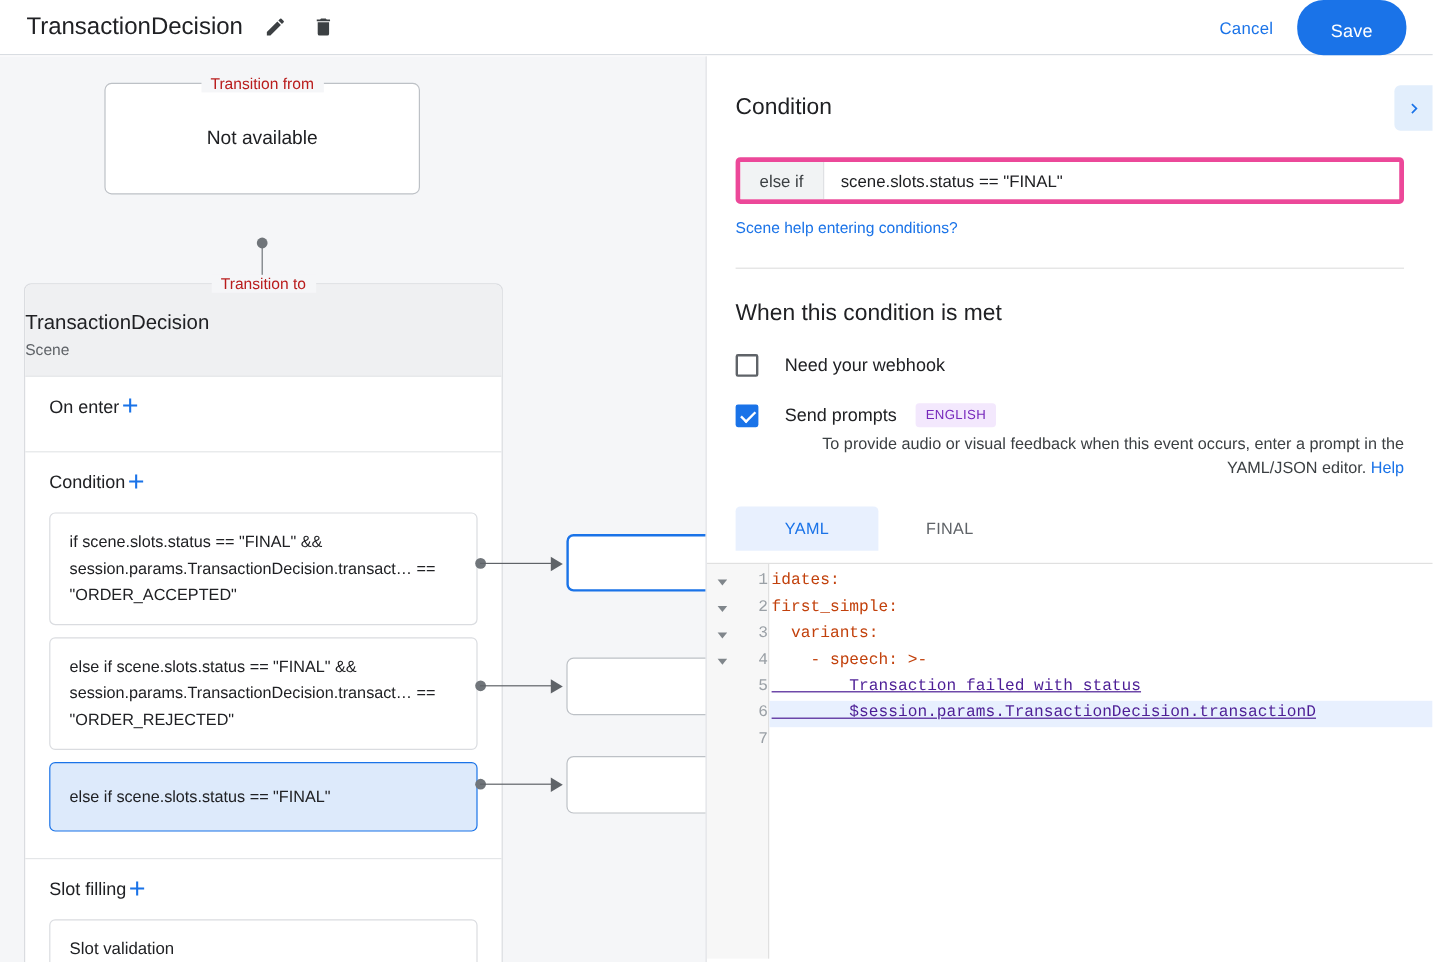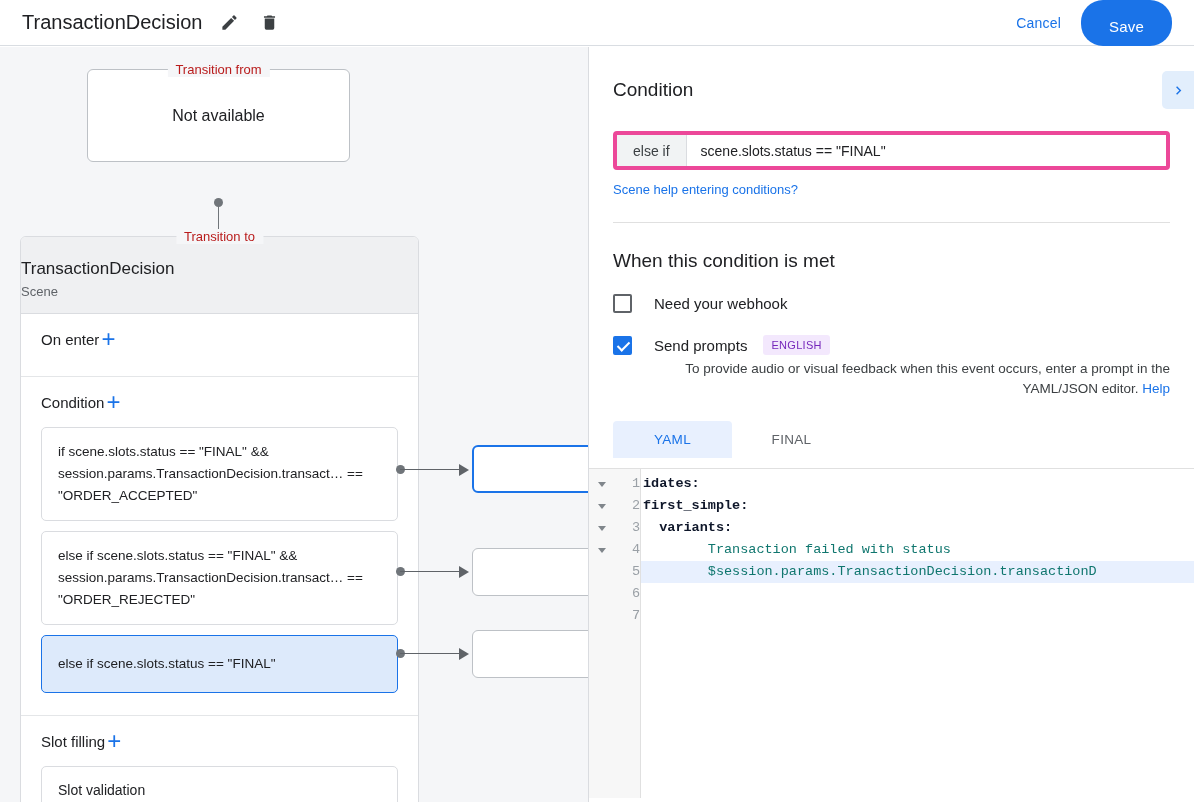--- a/index.html
+++ b/index.html
@@ -221,7 +221,7 @@
   .code-area { flex: 1; padding-top: 4px; overflow: hidden; position: relative; }
   .code-line { height: 22px; line-height: 22px; white-space: pre; padding-left: 2px; }
   .code-line.hl { background: #e8f0fe; }
-  .tok-key { color: #0f172a; font-weight: bold; }
+  .tok-key { color: #c2410c; }
   .tok-plain { color: #0f766e; }
 </style>
 </head>

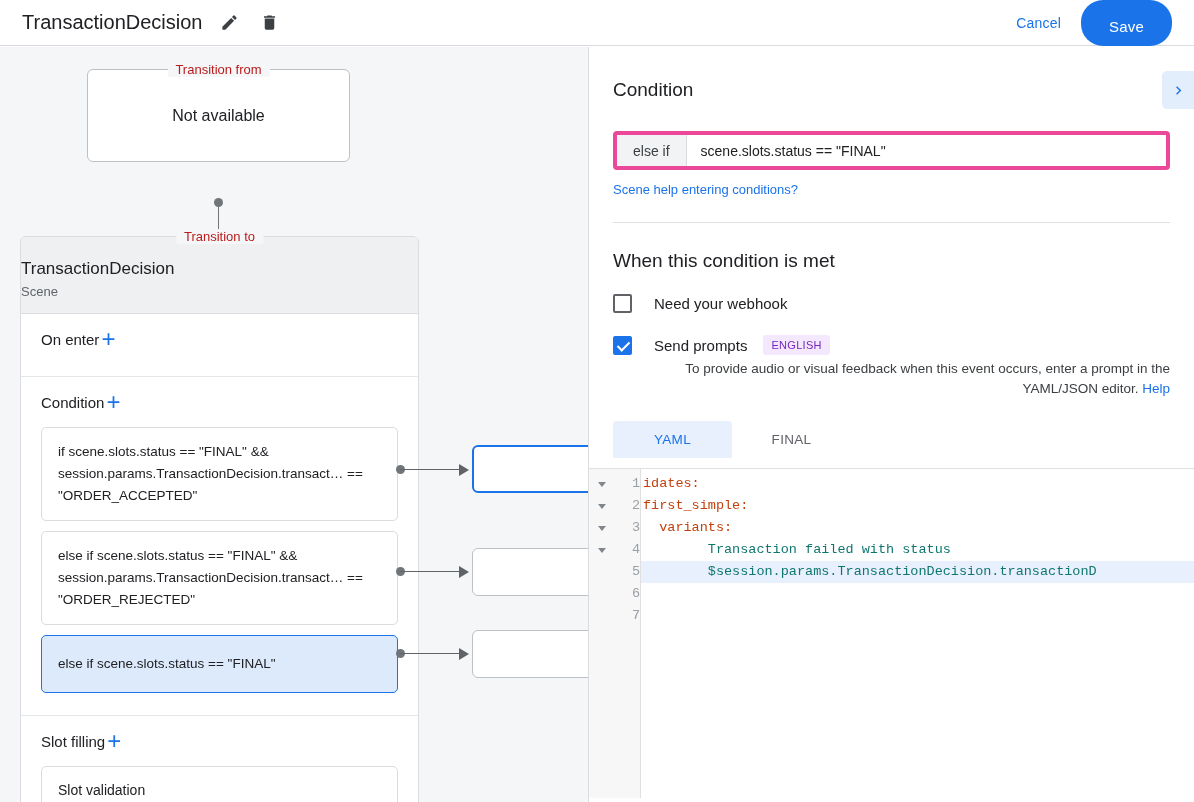--- a/index.html
+++ b/index.html
@@ -388,6 +388,7 @@
           <div class="code-line"><span class="tok-key">idates</span><span class="tok-key">:</span></div>
           <div class="code-line"><span class="tok-key">first_simple</span><span class="tok-key">:</span></div>
           <div class="code-line"><span class="tok-key">  variants</span><span class="tok-key">:</span></div>
+          <div class="code-line"><span class="tok-key">    - speech</span><span class="tok-key">: &gt;-</span></div>
           <div class="code-line"><span class="tok-plain">        Transaction failed with status</span></div>
           <div class="code-line hl"><span class="tok-plain">        $session.params.TransactionDecision.transactionD</span></div>
           <div class="code-line"><span class="tok-plain"></span></div>

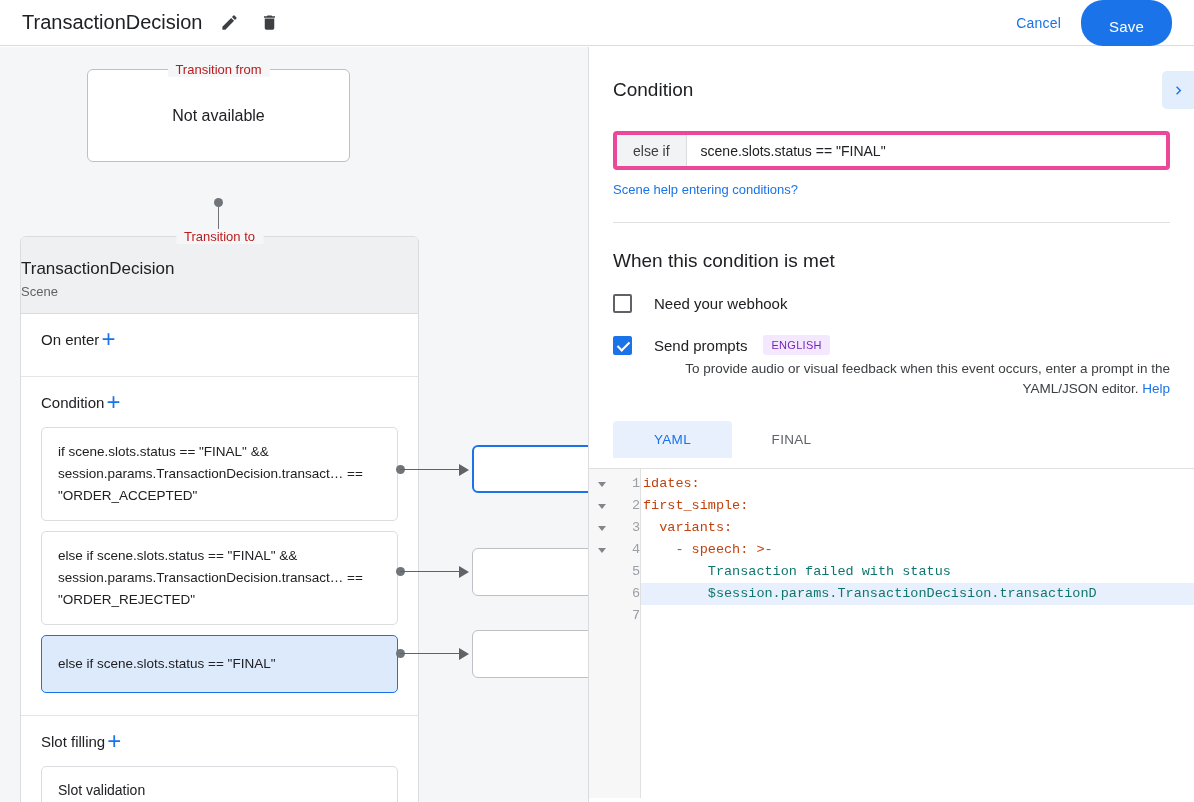--- a/index.html
+++ b/index.html
@@ -222,7 +222,7 @@
   .code-line { height: 22px; line-height: 22px; white-space: pre; padding-left: 2px; }
   .code-line.hl { background: #e8f0fe; }
   .tok-key { color: #c2410c; }
-  .tok-plain { color: #0f766e; }
+  .tok-plain { color: #4c1d95; text-decoration: underline; }
 </style>
 </head>
 <body>

